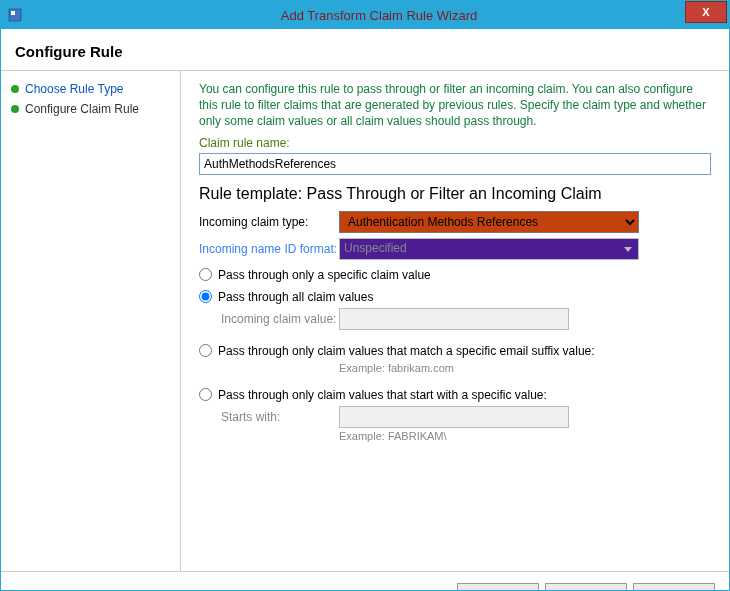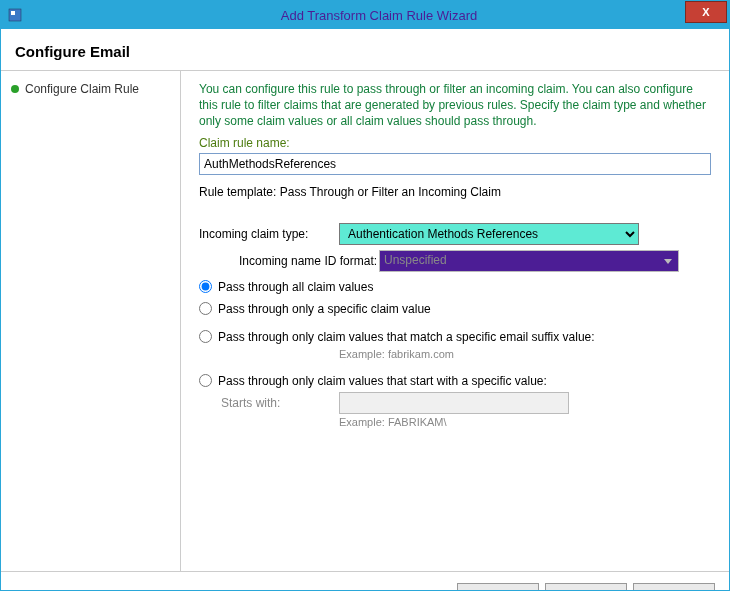--- a/index.html
+++ b/index.html
@@ -29,7 +29,7 @@
     flex: 1;
     text-align: center;
     font-size: 13px;
-    color: #4c1d95;
+    color: #7f1d1d;
   }
   .titlebar .close-btn {
     width: 42px;

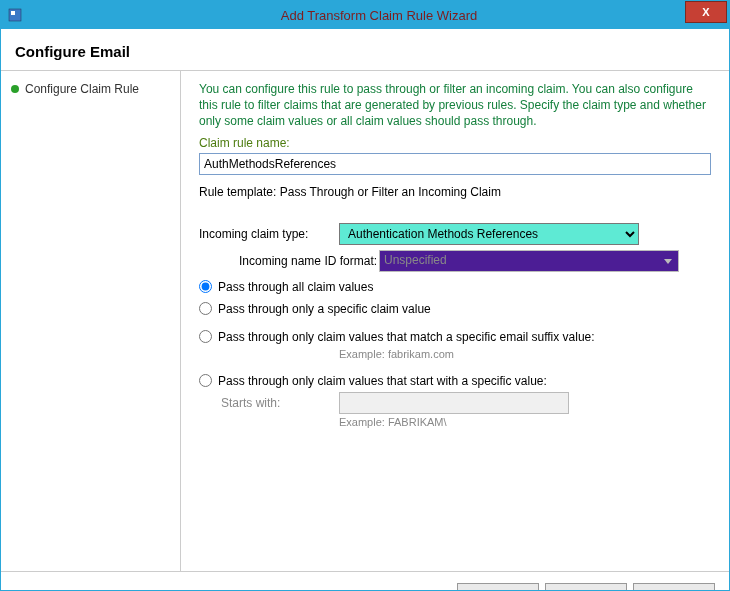--- a/index.html
+++ b/index.html
@@ -208,7 +208,7 @@
 </div>
 
 <div class="header">
-  <h1>Configure Email</h1>
+  <h1>Configure Rule</h1>
 </div>
 
 <div class="body">

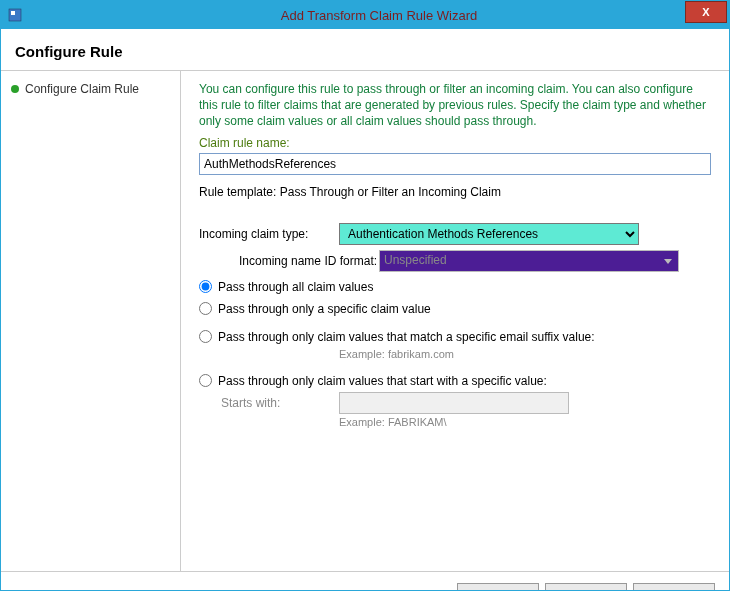--- a/index.html
+++ b/index.html
@@ -213,6 +213,10 @@
 
 <div class="body">
   <div class="sidebar">
+    <div class="step link">
+      <span class="dot"></span>
+      <span class="label">Choose Rule Type</span>
+    </div>
     <div class="step">
       <span class="dot"></span>
       <span class="label">Configure Claim Rule</span>

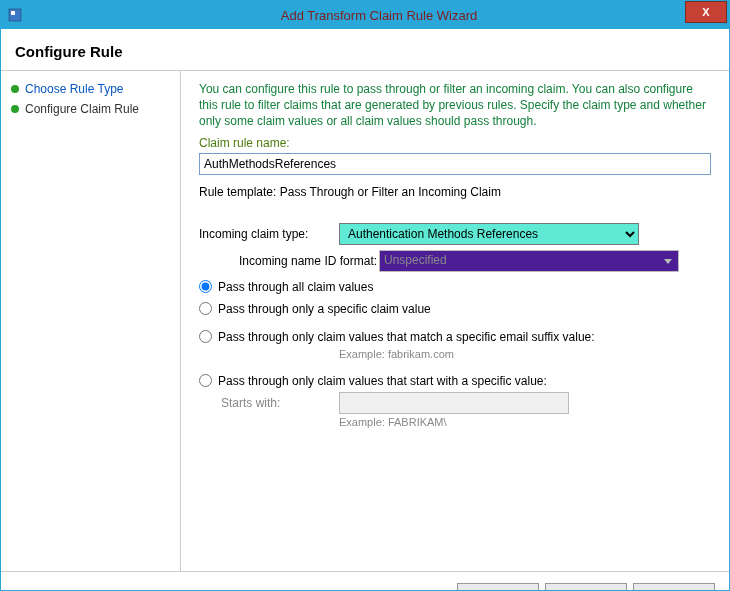--- a/index.html
+++ b/index.html
@@ -111,9 +111,9 @@
     font-family: inherit;
   }
   .template-line {
-    font-size: 12px;
+    font-size: 16px;
     margin-top: 10px;
-    margin-bottom: 24px;
+    margin-bottom: 8px;
   }
   .row {
     display: flex;

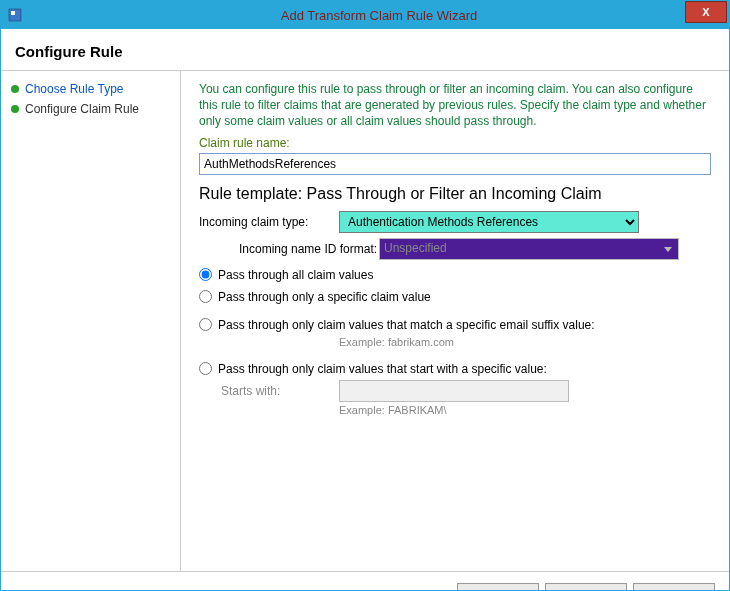--- a/index.html
+++ b/index.html
@@ -132,7 +132,7 @@
     font-size: 12px;
     font-family:inherit;
     padding: 2px 4px;
-    background:#5eead4;
+    background:#c2410c;
   }
   .select { width: 300px; }
   .disabled-select { width: 300px; background:#4c1d95; color:#888; border-color:#bbb; position:relative;}

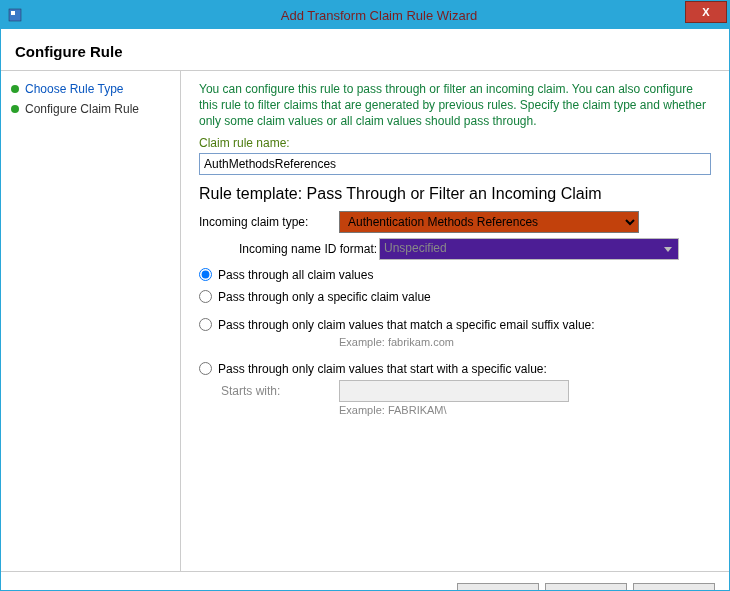--- a/index.html
+++ b/index.html
@@ -125,7 +125,7 @@
     font-size: 12px;
     color: #000000;
   }
-  .row-label.disabled { color:#000000;margin-left:40px; }
+  .row-label.disabled { color:#3b82f6; }
   .select, .disabled-select, .disabled-input {
     height: 22px;
     border: 1px solid #777;

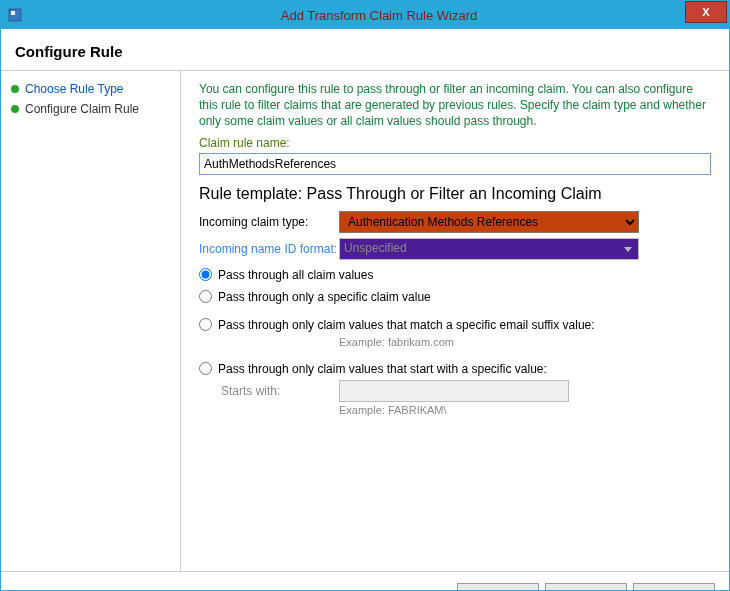--- a/index.html
+++ b/index.html
@@ -244,13 +244,13 @@
     </div>
 
     <div class="radio-row">
+      <input type="radio" name="pass" style="">
+      <span>Pass through only a specific claim value</span>
+    </div>
+
+    <div class="radio-row">
       <input type="radio" name="pass" checked="" style="">
       <span>Pass through all claim values</span>
-    </div>
-
-    <div class="radio-row">
-      <input type="radio" name="pass" style="">
-      <span>Pass through only a specific claim value</span>
     </div>
 
     <div class="radio-row" style="margin-top:14px">

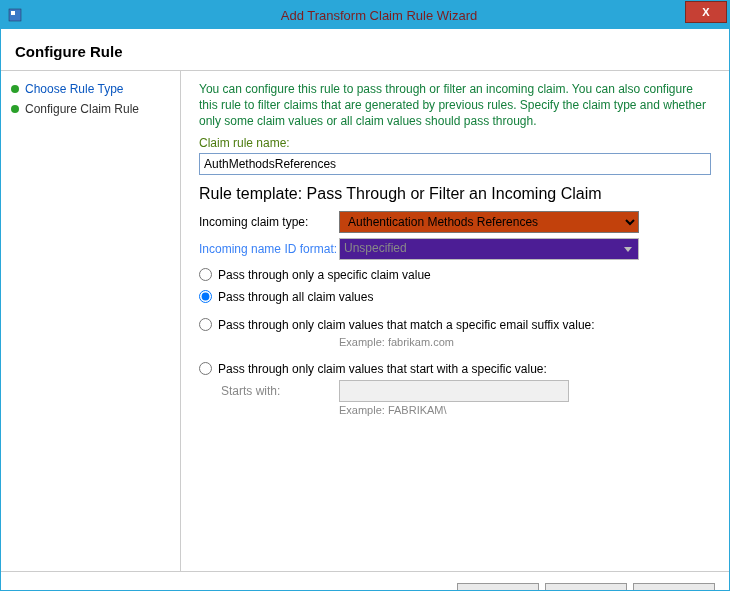--- a/index.html
+++ b/index.html
@@ -252,6 +252,10 @@
       <input type="radio" name="pass" checked="" style="">
       <span>Pass through all claim values</span>
     </div>
+    <div class="sub">
+      <div class="sub-label">Incoming claim value:</div>
+      <input class="disabled-input" disabled="" style="">
+    </div>
 
     <div class="radio-row" style="margin-top:14px">
       <input type="radio" name="pass" style="">

